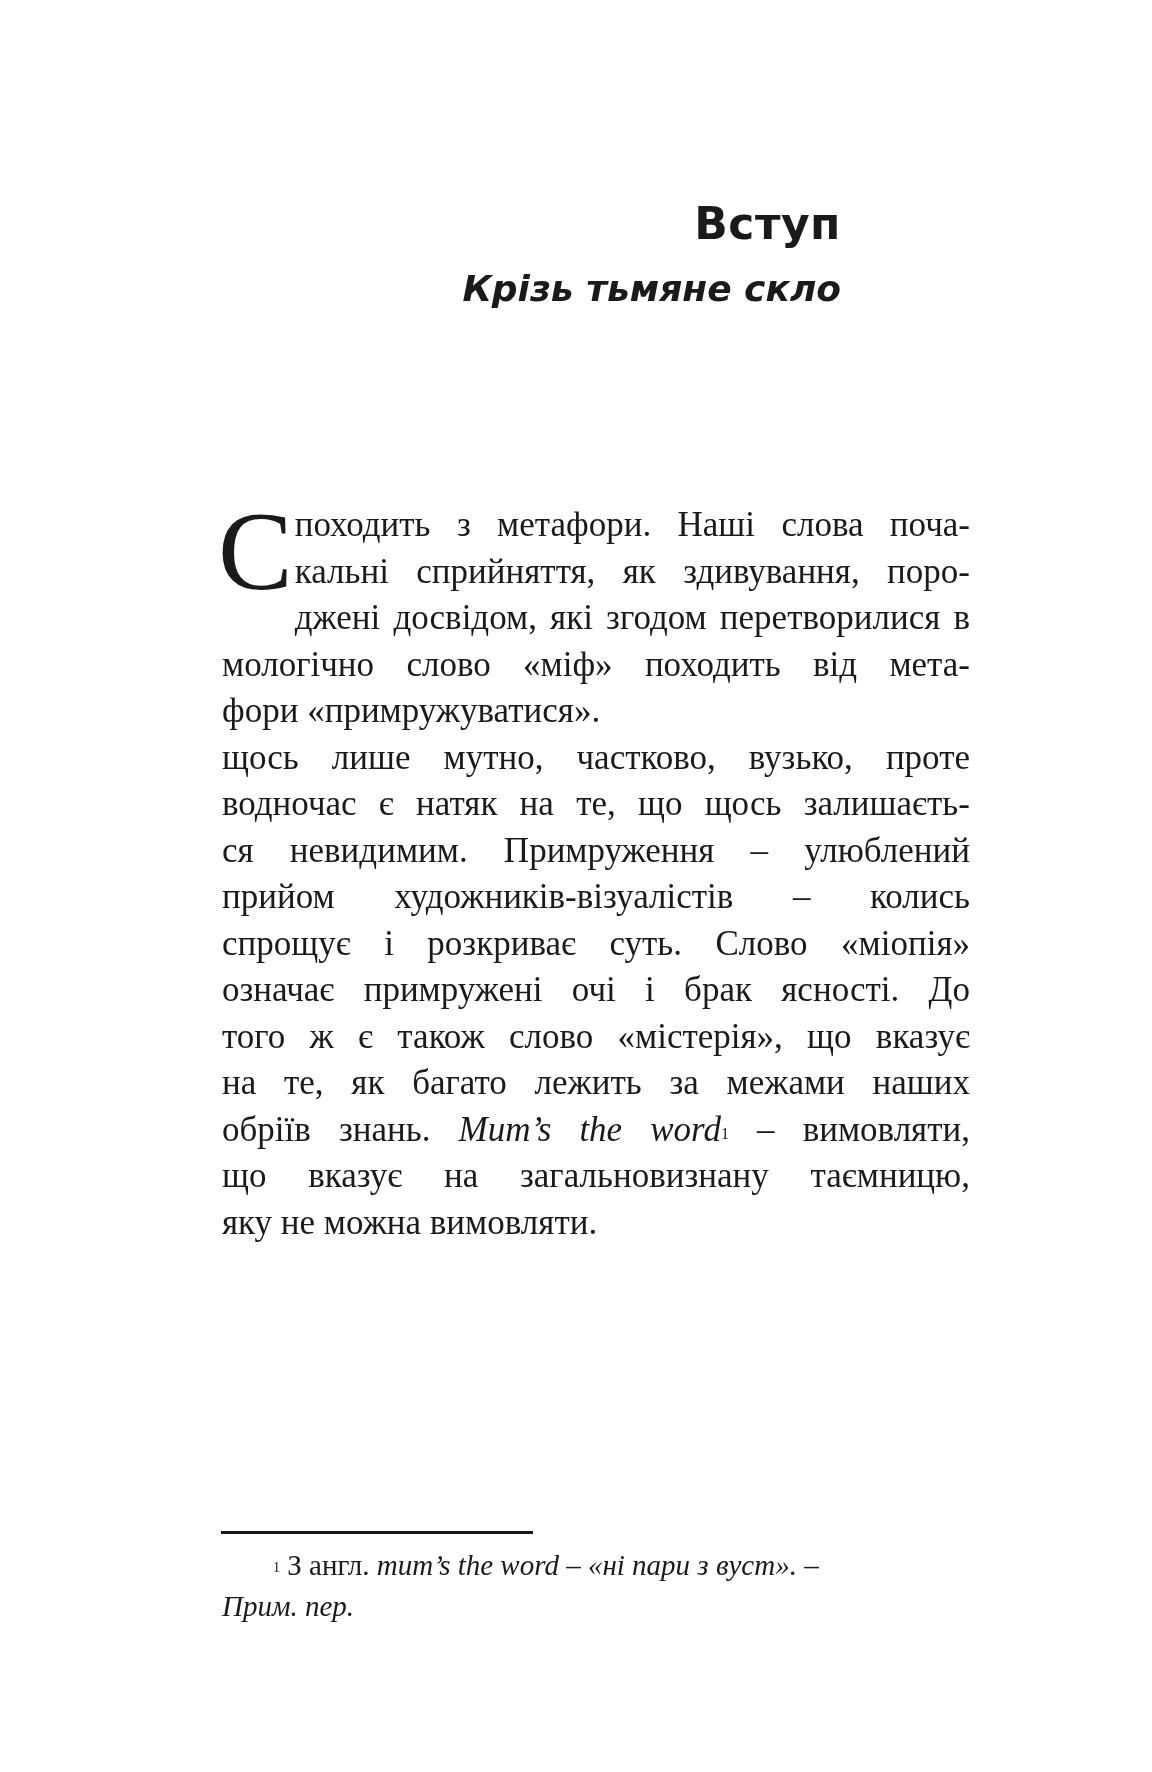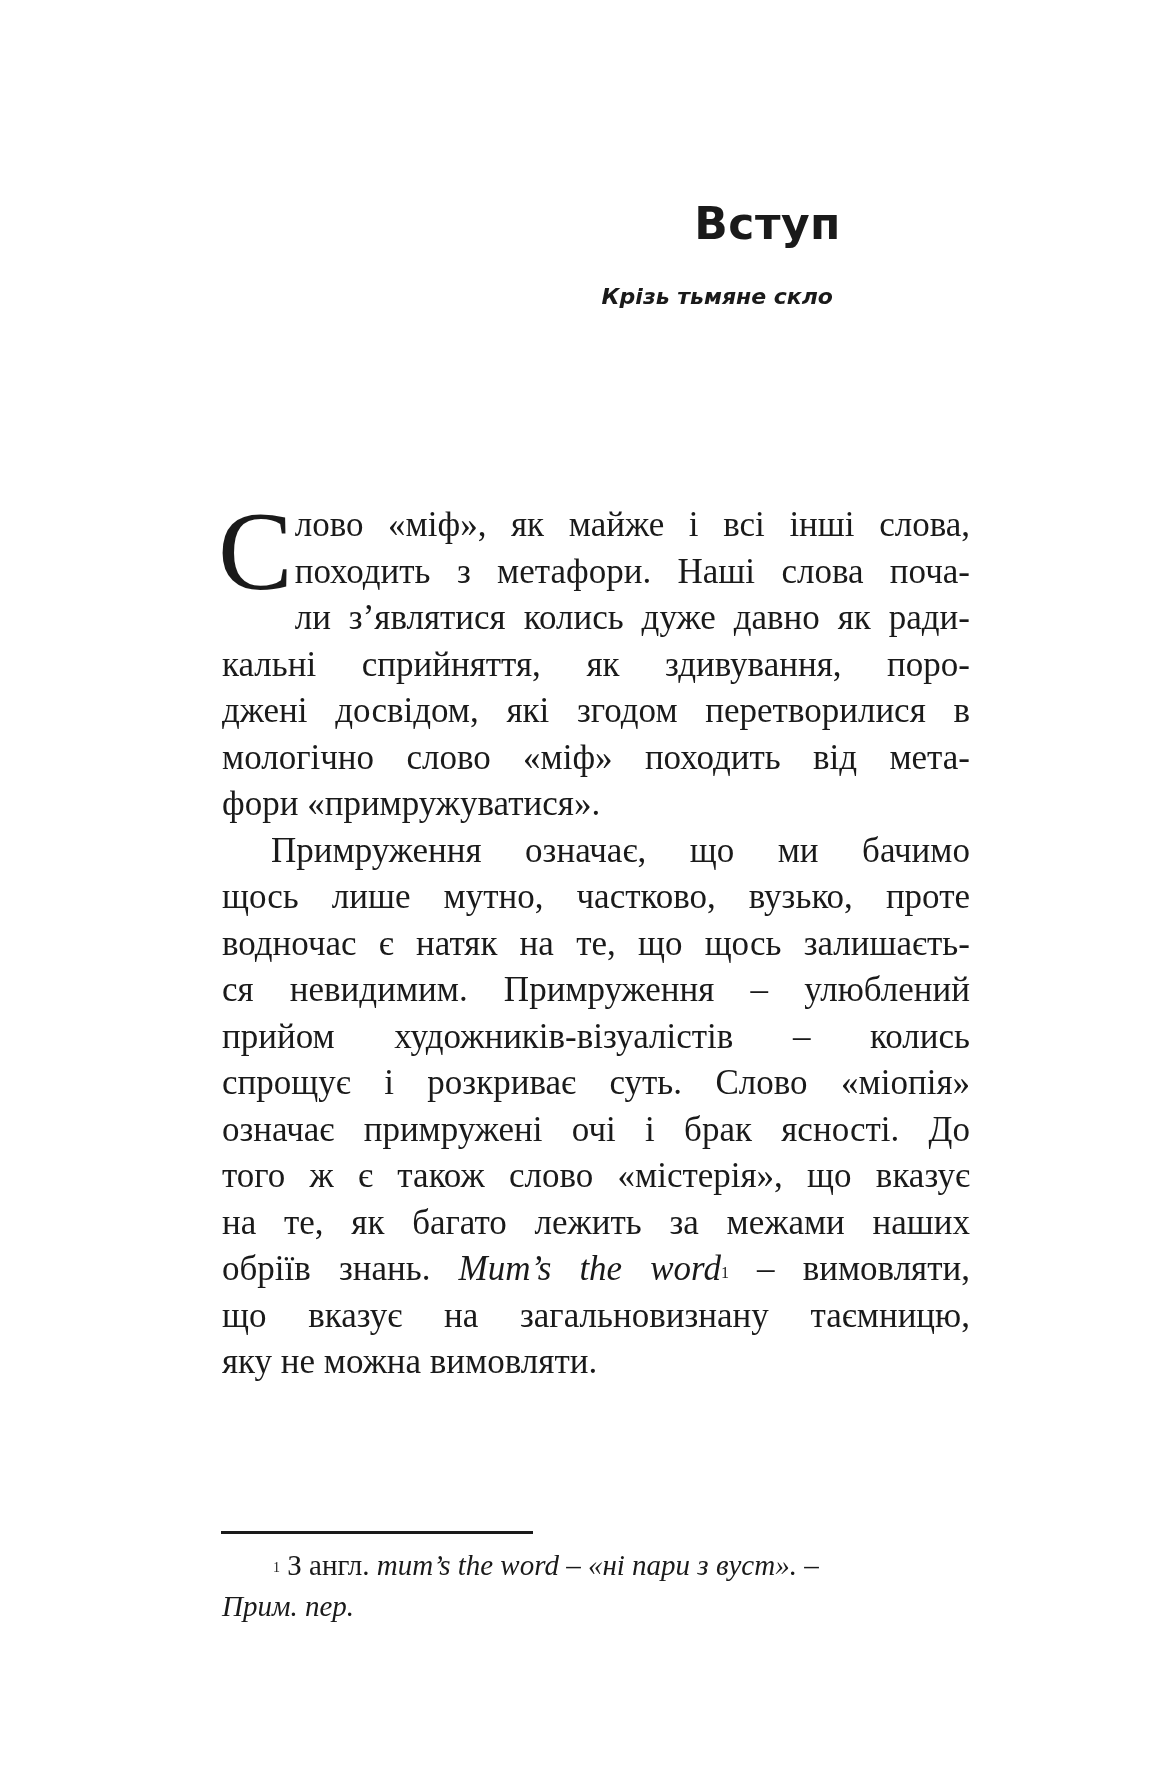--- a/index.html
+++ b/index.html
@@ -12,8 +12,8 @@
   }
   .subtitle {
     position:absolute; right:184px; top:268px;
-    font-family:"DejaVu Sans", sans-serif; font-weight:bold; font-style:italic; font-size:22px; line-height:42px;
-    text-align:right; margin:8px;
+    font-family:"DejaVu Sans", sans-serif; font-weight:bold; font-style:italic; font-size:36px; line-height:42px;
+    text-align:right; margin:0;
   }
   .body {
     position:absolute; left:222px; top:502px; width:748px;

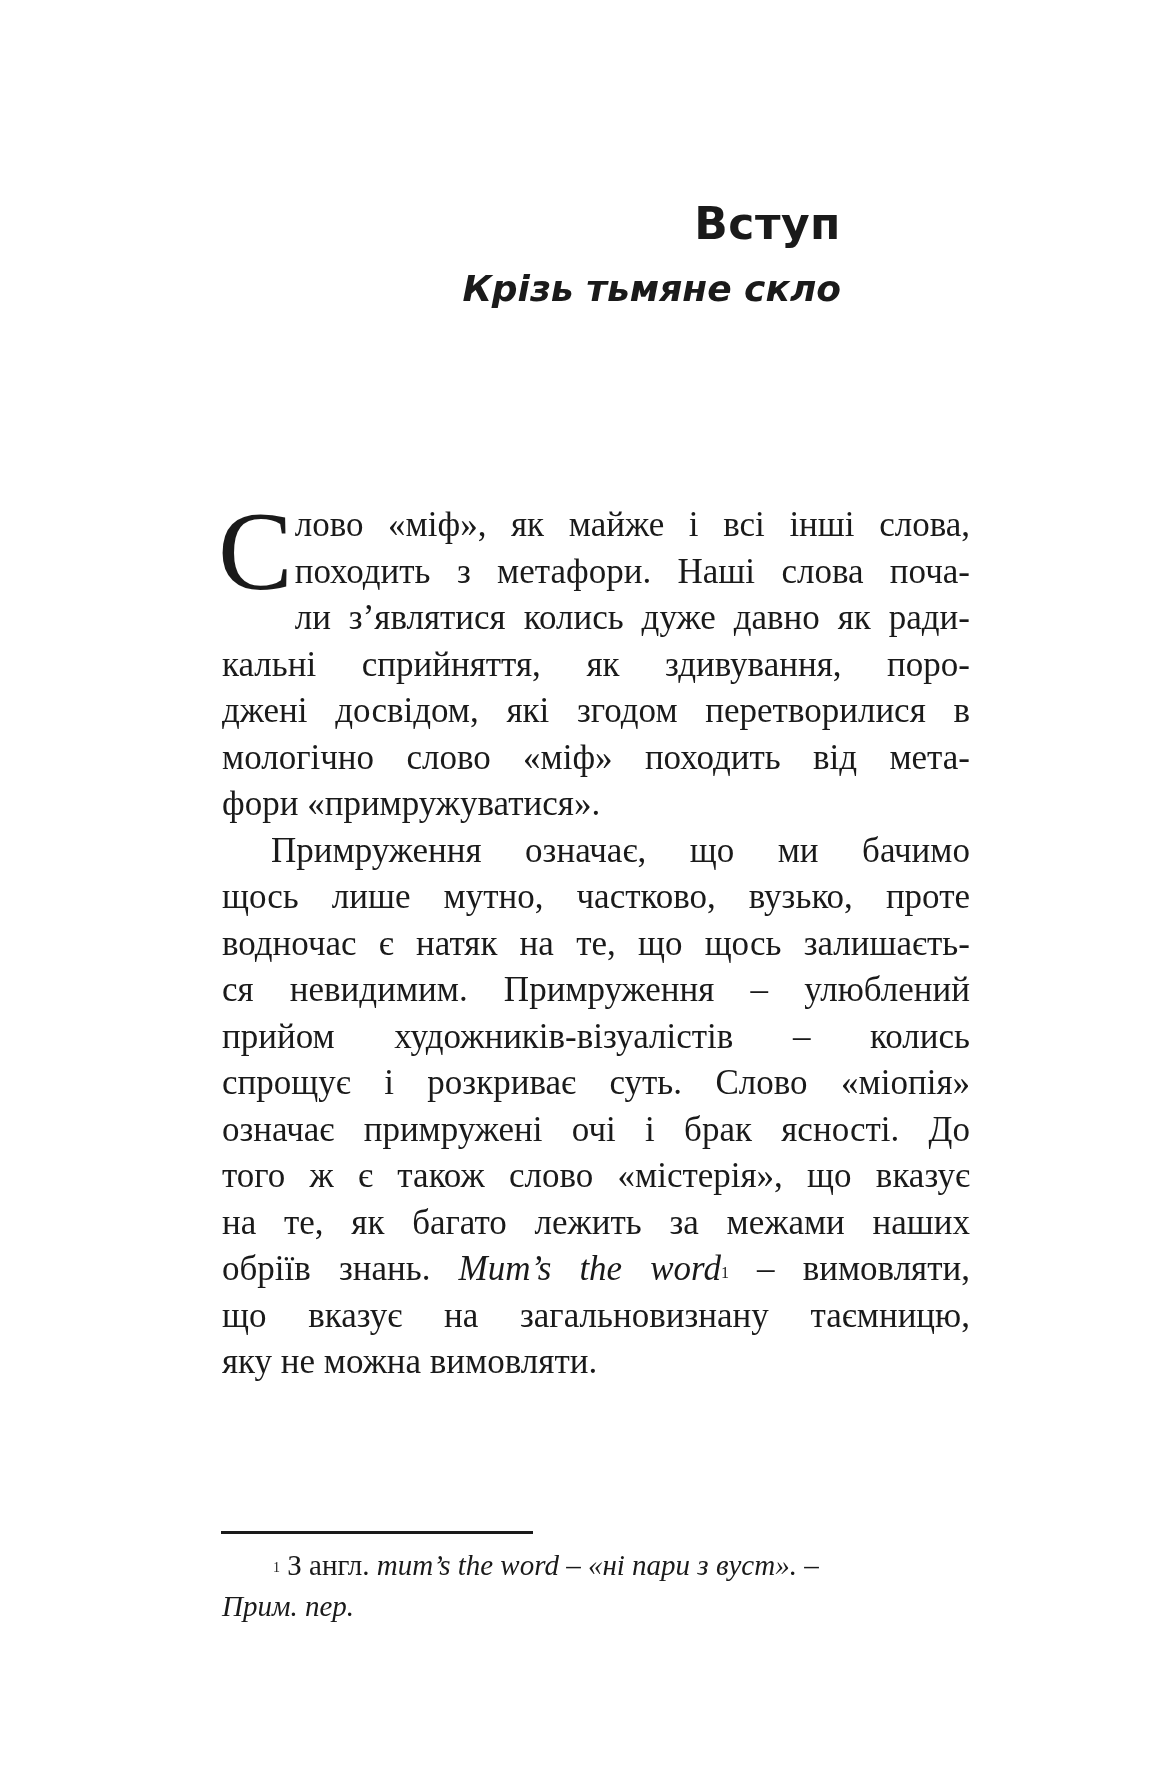--- a/index.html
+++ b/index.html
@@ -47,7 +47,6 @@
   <div class="body">
     <p class="para">
       <span class="dropcap">С</span>
-      <span class="line">лово «міф», як майже і всі інші слова,</span>
       <span class="line">походить з метафори. Наші слова поча-</span>
       <span class="line">ли з’являтися колись дуже давно як ради-</span>
       <span class="line">кальні сприйняття, як здивування, поро-</span>

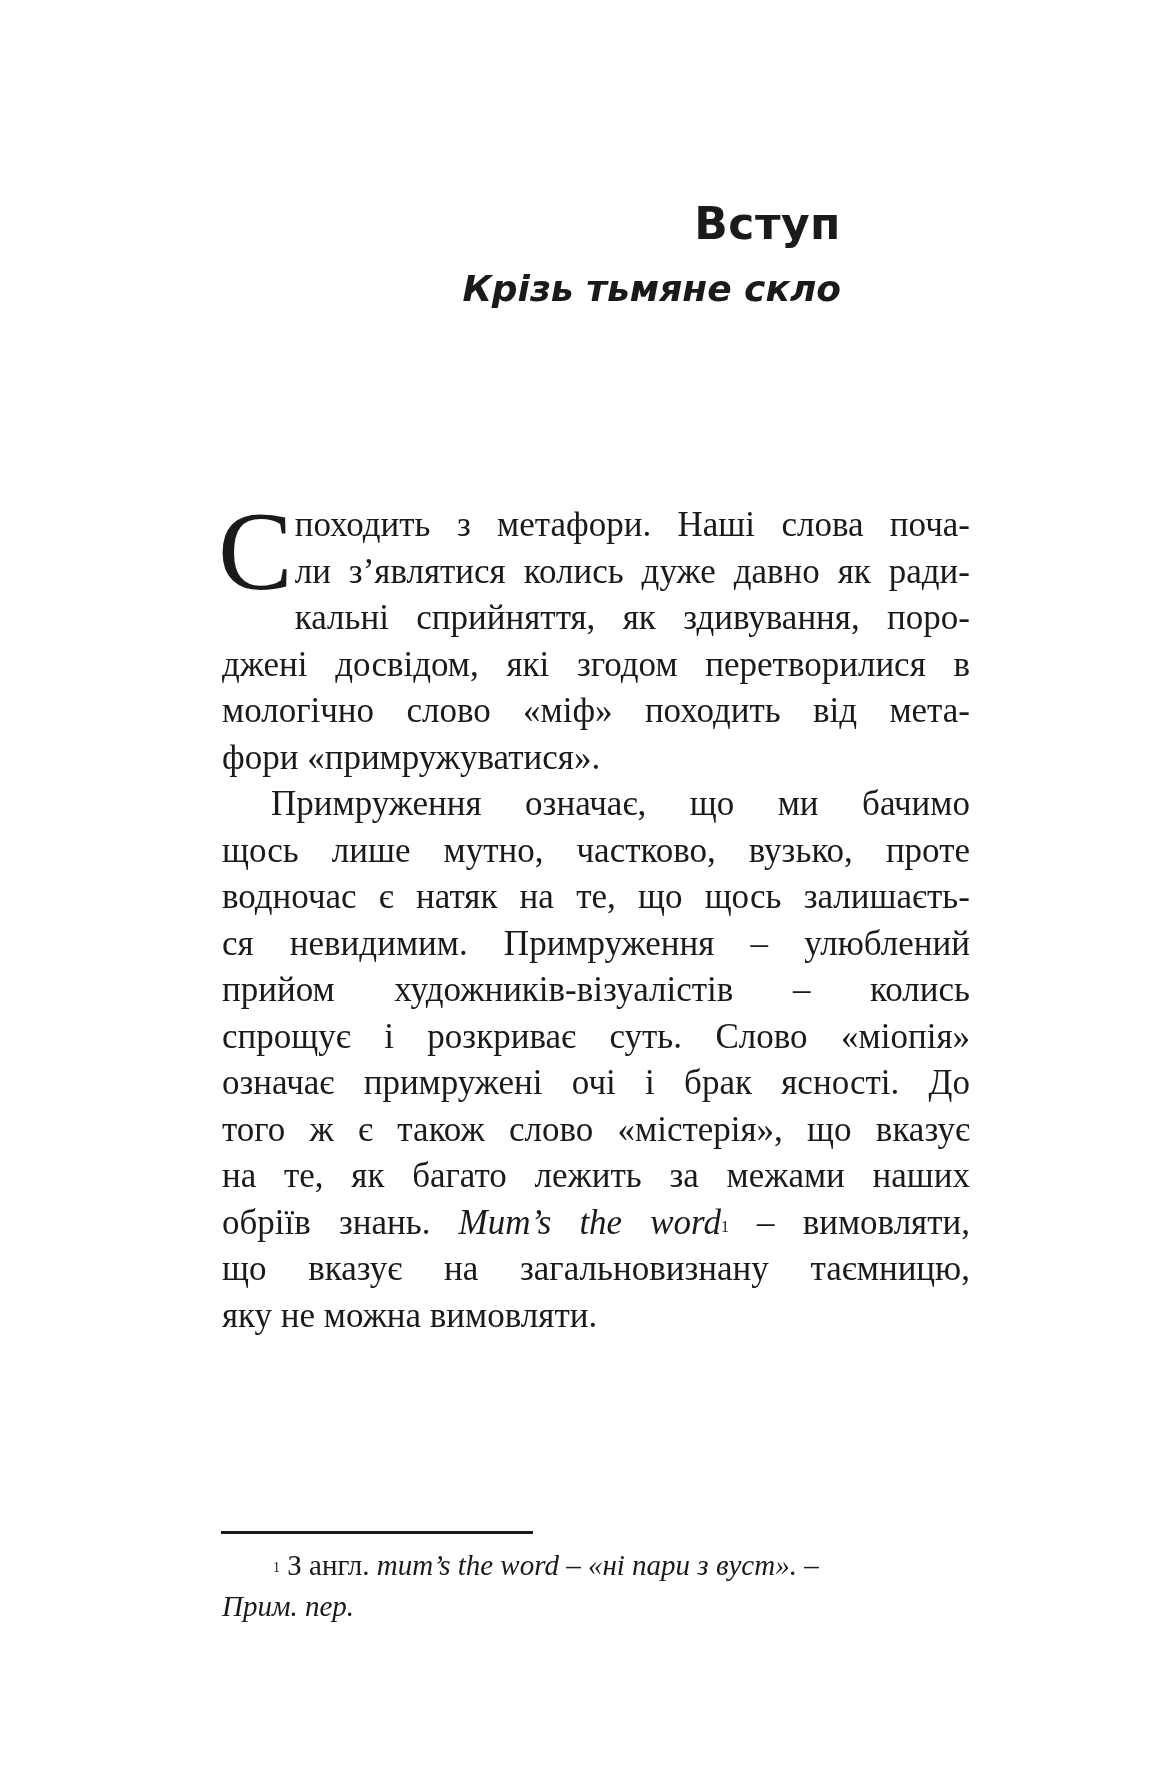--- a/index.html
+++ b/index.html
@@ -48,7 +48,6 @@
     <p class="para">
       <span class="dropcap">С</span>
       <span class="line">походить з метафори. Наші слова поча-</span>
-      <span class="line">ли з’являтися колись дуже давно як ради-</span>
       <span class="line">кальні сприйняття, як здивування, поро-</span>
       <span class="line">джені досвідом, які згодом перетворилися в</span>
       <span class="line">мологічно слово «міф» походить від мета-</span>

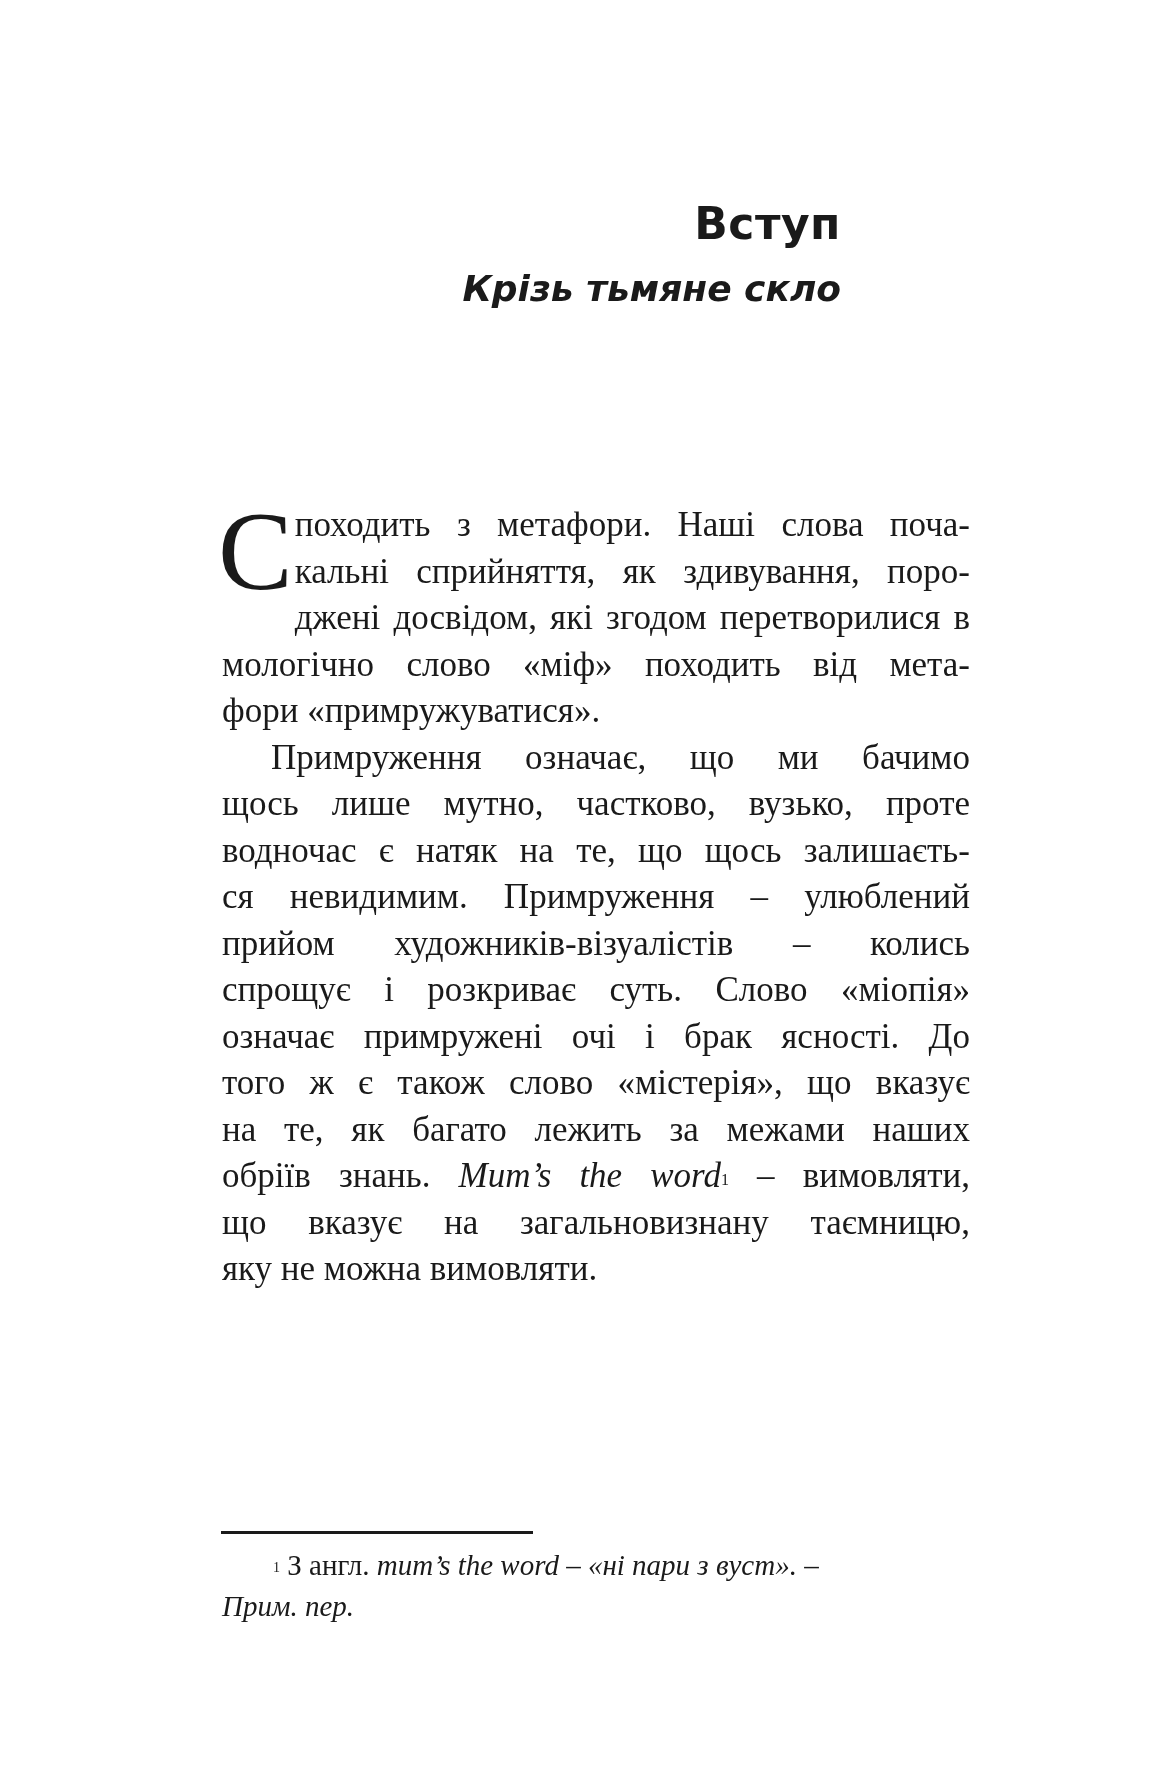--- a/index.html
+++ b/index.html
@@ -54,7 +54,6 @@
       <span class="line last">фори «примружуватися».</span>
     </p>
     <p class="para">
-      <span class="line" style="padding-left:49px">Примруження означає, що ми бачимо</span>
       <span class="line">щось лише мутно, частково, вузько, проте</span>
       <span class="line">водночас є натяк на те, що щось залишаєть-</span>
       <span class="line">ся невидимим. Примруження – улюблений</span>

